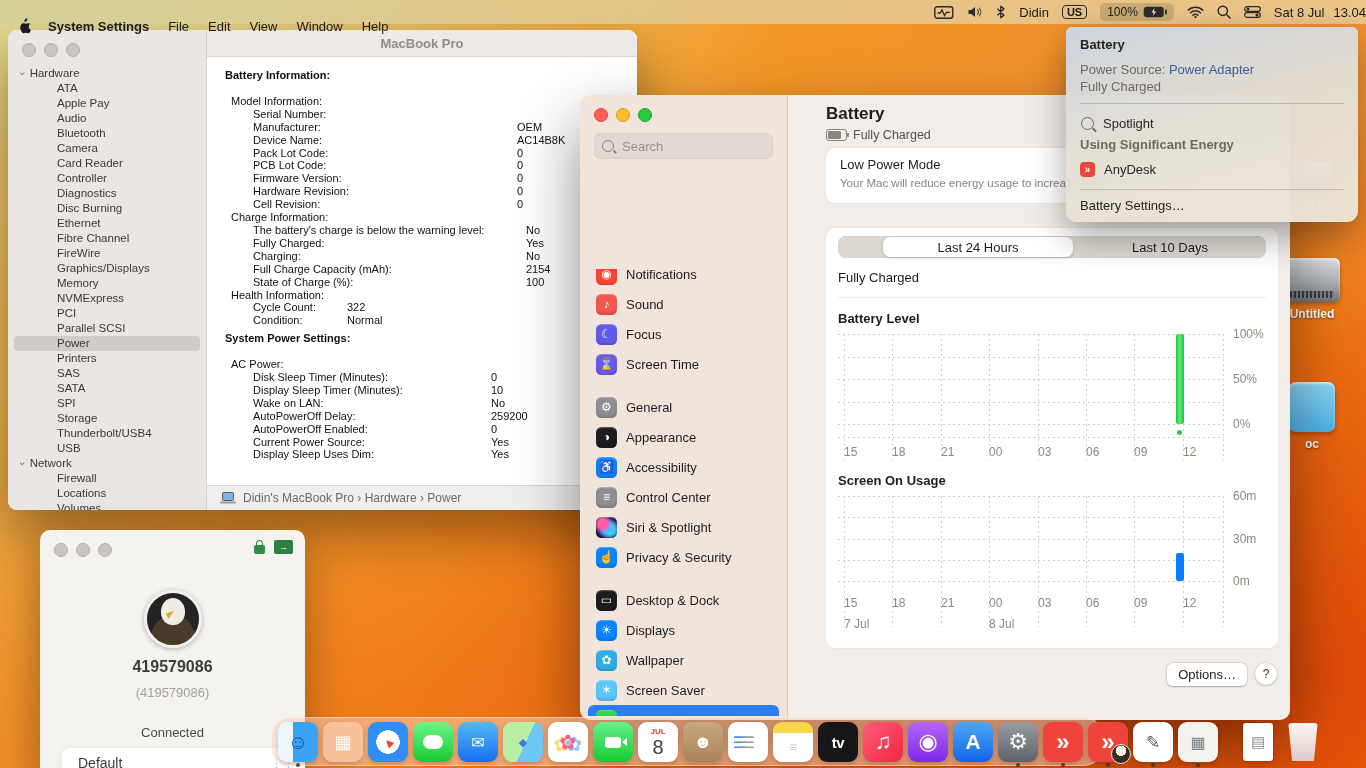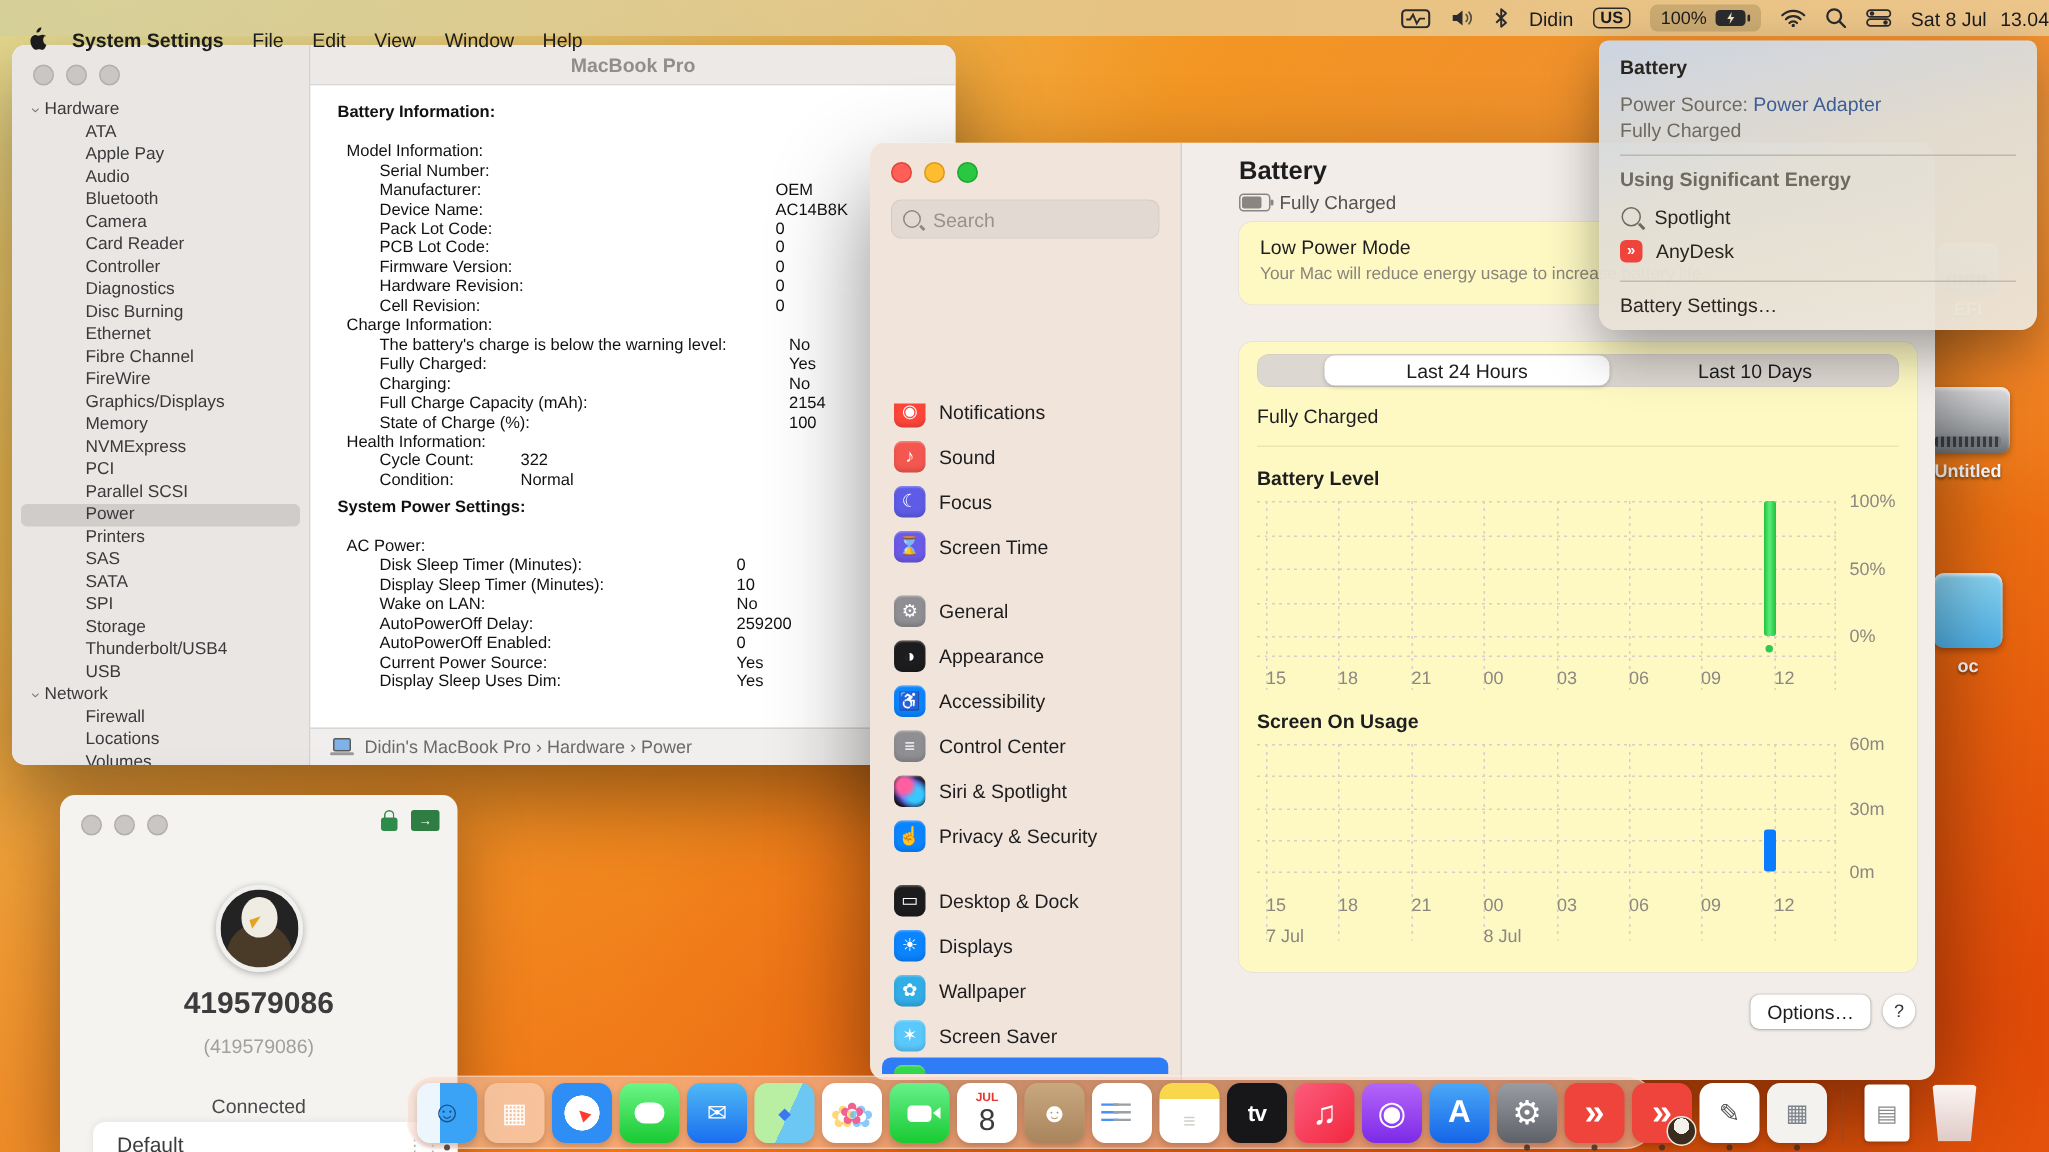--- a/index.html
+++ b/index.html
@@ -834,11 +834,11 @@
     </div>
     <div class="bm-pad bm-line">Fully Charged</div>
     <div class="bm-div"></div>
-    <div class="bm-pad bm-header">Using Significant Energy</div>
     <div class="bm-pad bm-item">
       <span class="bm-mag"></span>
       <span>Spotlight</span>
     </div>
+    <div class="bm-pad bm-header">Using Significant Energy</div>
     <div class="bm-pad bm-item">
       <span class="bm-ad">»</span>
       <span>AnyDesk</span>

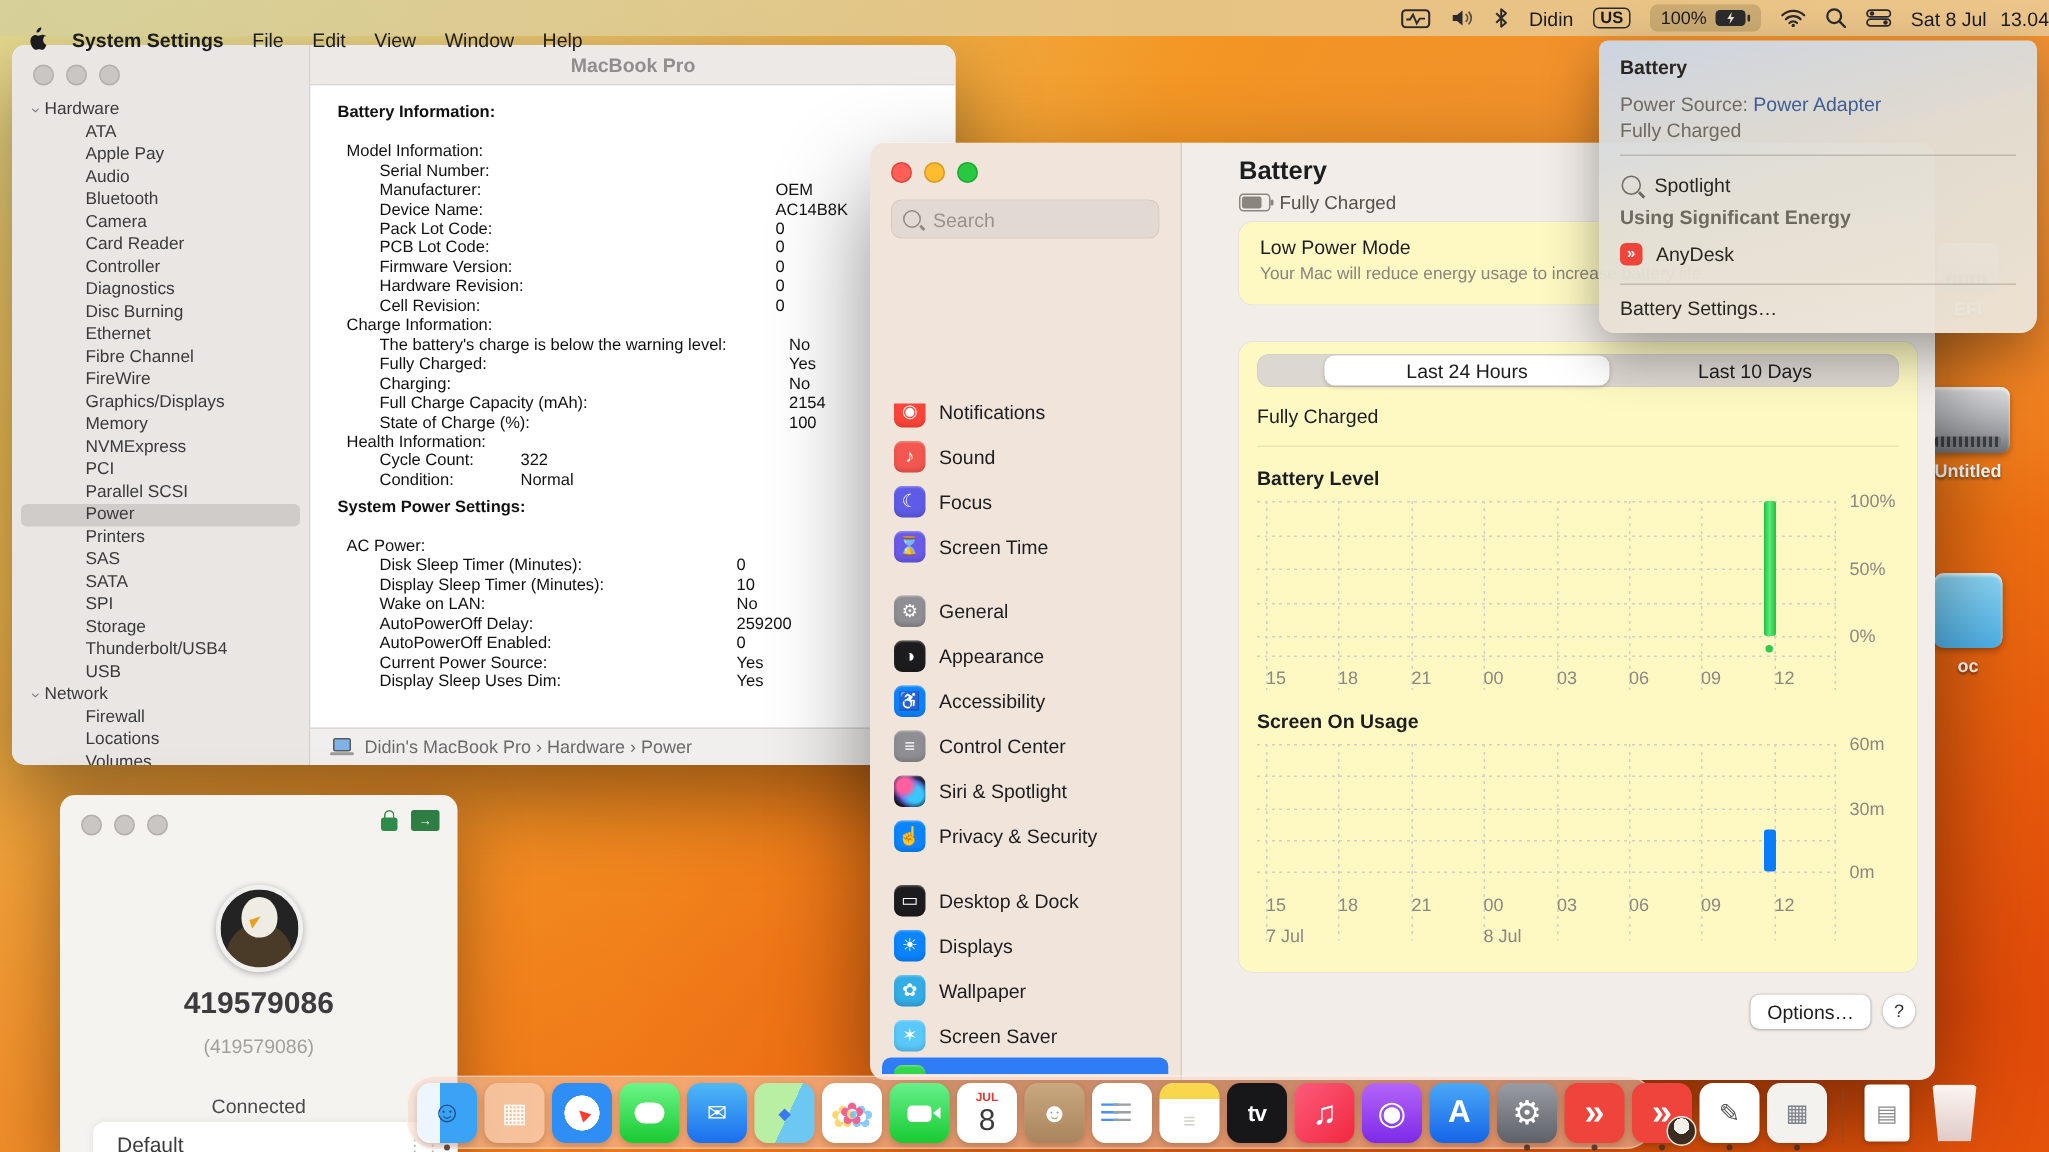--- a/index.html
+++ b/index.html
@@ -90,7 +90,7 @@
   .batt-sm{width:19px;height:10px;border:1px solid #8a857e;border-radius:3px;position:relative;}
   .batt-sm::before{content:"";position:absolute;left:1px;top:1px;bottom:1px;width:13px;background:#8a857e;border-radius:1.5px;}
   .batt-sm::after{content:"";position:absolute;right:-3px;top:2.5px;width:2px;height:4px;background:#8a857e;border-radius:1px;}
-  .card{position:absolute;left:38px;width:452px;background:#fef9c3;border-radius:9px;box-shadow:0 0 0 .5px rgba(0,0,0,.06);}
+  .card{position:absolute;left:38px;width:452px;background:#ffffff;border-radius:9px;box-shadow:0 0 0 .5px rgba(0,0,0,.06);}
   .card-low{top:53px;height:55px;padding:9px 14px;box-sizing:border-box;}
   .lp-title{font-size:13px;color:#1d1d1f;}
   .lp-desc{font-size:11.5px;color:#8a847c;margin-top:4px;line-height:14px;max-width:424px;}

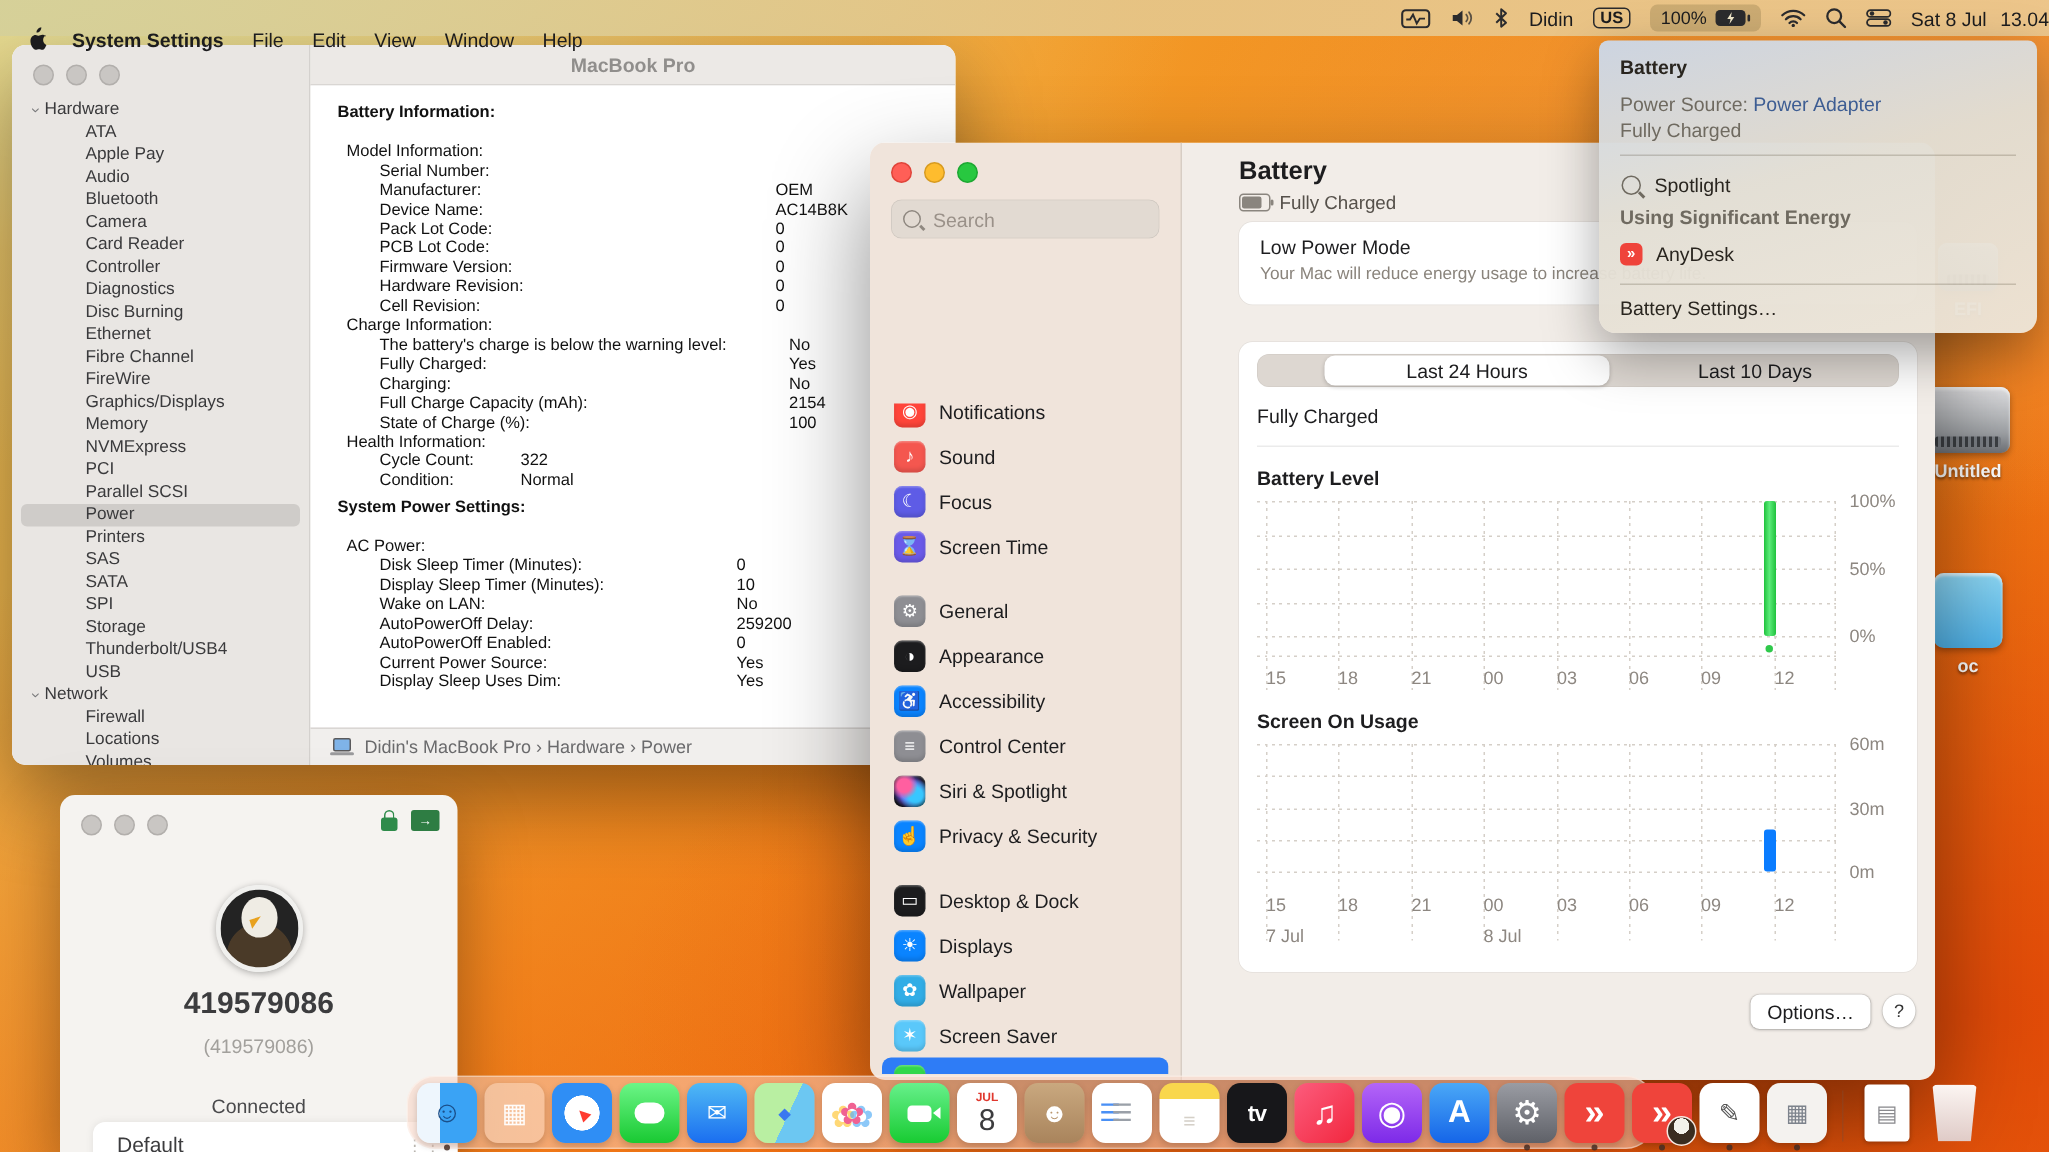--- a/index.html
+++ b/index.html
@@ -129,7 +129,7 @@
     background:radial-gradient(circle at 50% 85%,#4a3a28 0 42%,#232323 43%);box-shadow:0 1px 5px rgba(0,0,0,.3);}
   .eagle::before{content:"";position:absolute;left:14px;top:5px;width:24px;height:27px;background:#efece4;border-radius:50% 50% 46% 46%;}
   .eagle::after{content:"";position:absolute;left:20px;top:19px;width:0;height:0;border-top:6px solid #e8a21f;border-right:8px solid transparent;transform:rotate(-18deg);}
-  .ad-id{text-align:center;font-weight:bold;font-size:20px;color:#3c3c3e;margin-top:10px;}
+  .ad-id{text-align:center;font-weight:bold;font-size:16px;color:#3c3c3e;margin-top:10px;}
   .ad-alias{text-align:center;font-size:13px;color:#a2a09c;margin-top:9px;}
   .ad-status{text-align:center;font-size:13px;color:#4a4a4c;margin-top:25px;}
   .ad-actions{display:flex;justify-content:center;gap:18px;margin-top:12px;align-items:center;}

